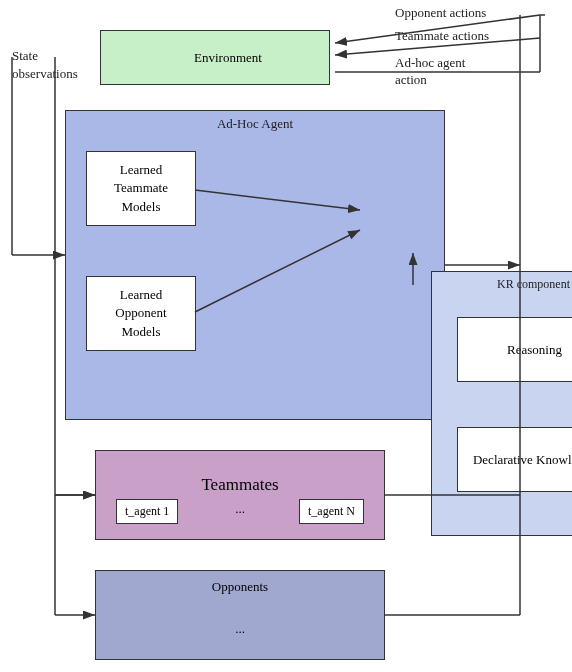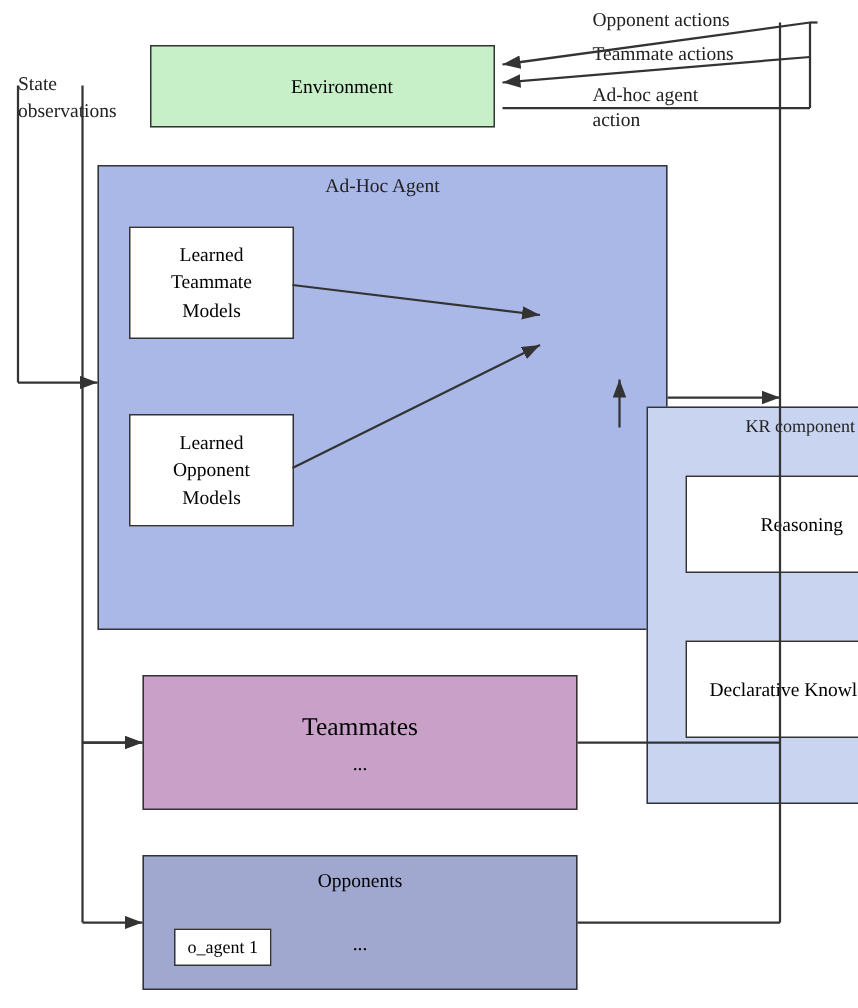--- a/index.html
+++ b/index.html
@@ -191,6 +191,9 @@
 
   <div class="teammates-box">
     <span class="teammates-label">Teammates</span>
+    <div class="agent-box agent-box-left">
+      <span>t_agent 1</span>
+    </div>
     <span class="agent-dots">...</span>
   </div>
 

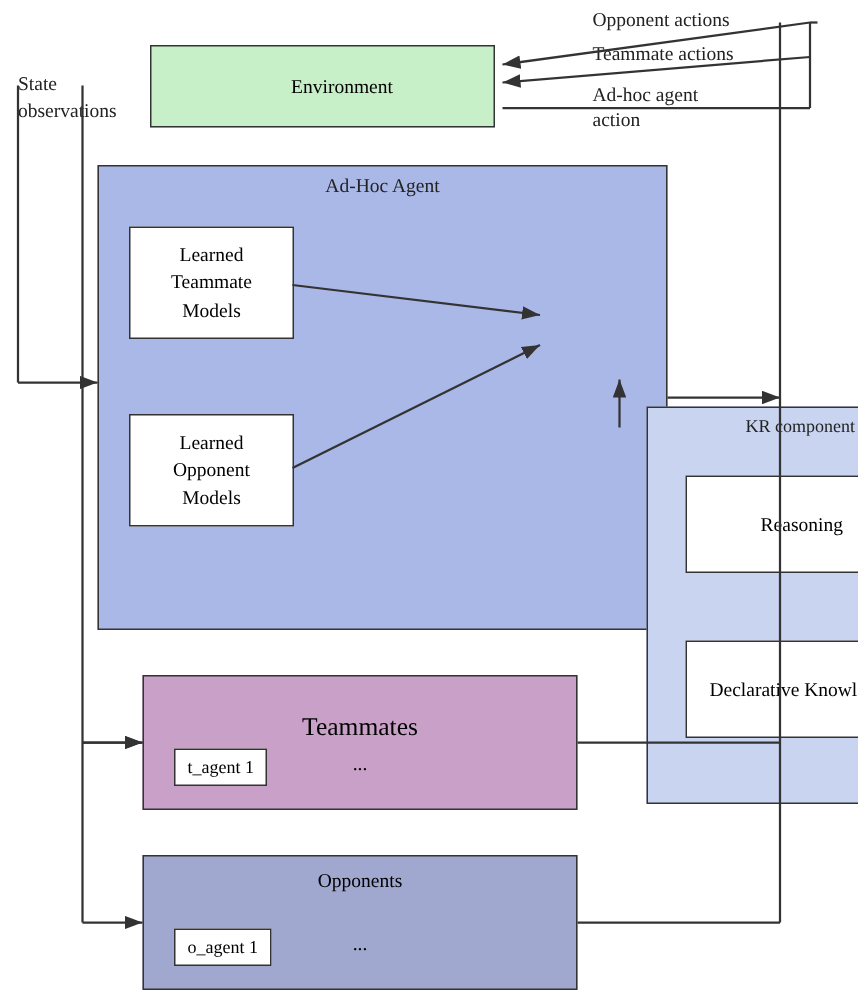--- a/index.html
+++ b/index.html
@@ -195,6 +195,9 @@
       <span>t_agent 1</span>
     </div>
     <span class="agent-dots">...</span>
+    <div class="agent-box agent-box-right">
+      <span>t_agent N</span>
+    </div>
   </div>
 
   <div class="opponents-box">

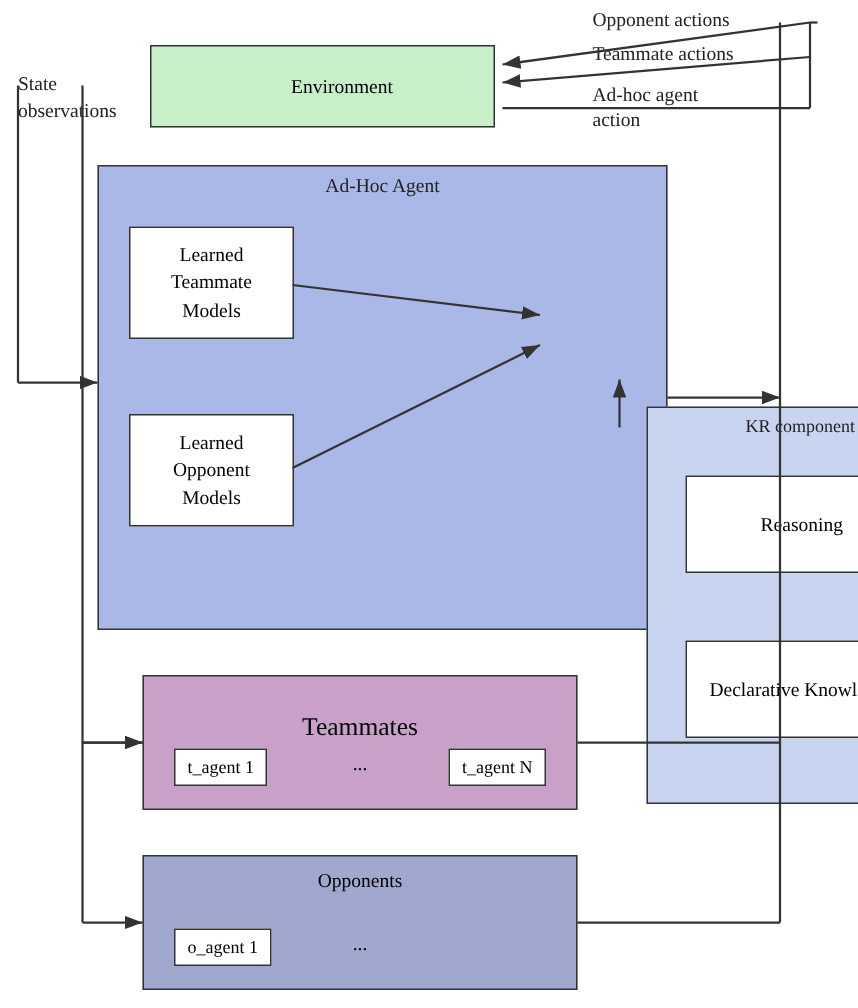--- a/index.html
+++ b/index.html
@@ -202,9 +202,6 @@
 
   <div class="opponents-box">
     <span class="opponents-label">Opponents</span>
-    <div class="agent-box agent-box-left">
-      <span>o_agent 1</span>
-    </div>
     <span class="agent-dots">...</span>
   </div>
 

